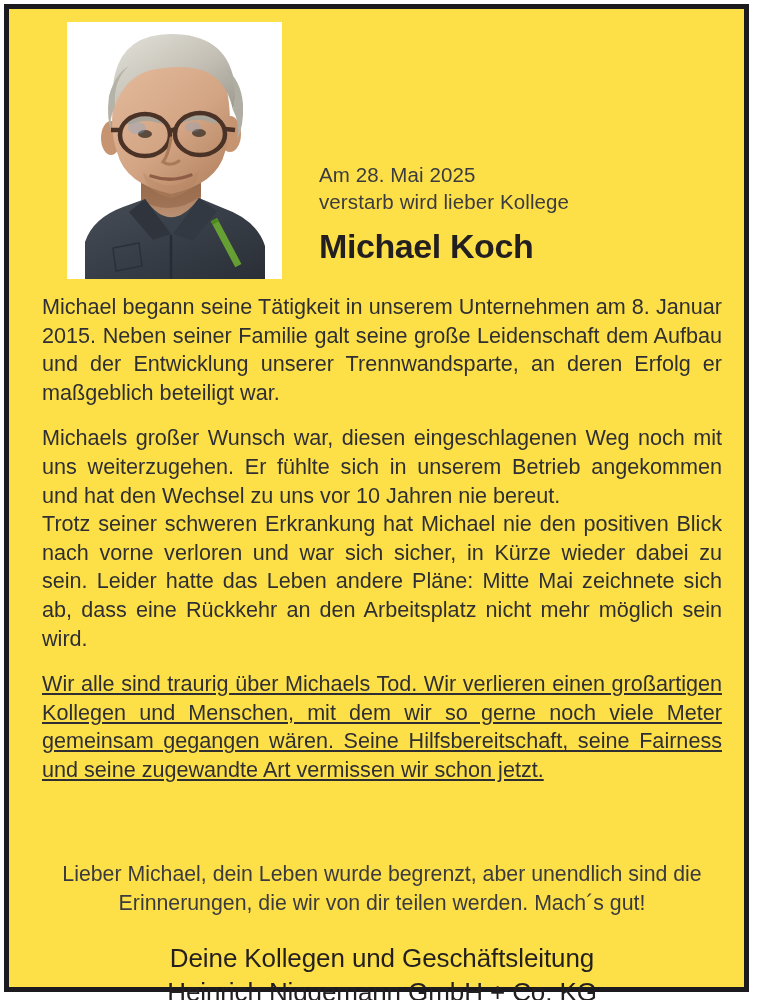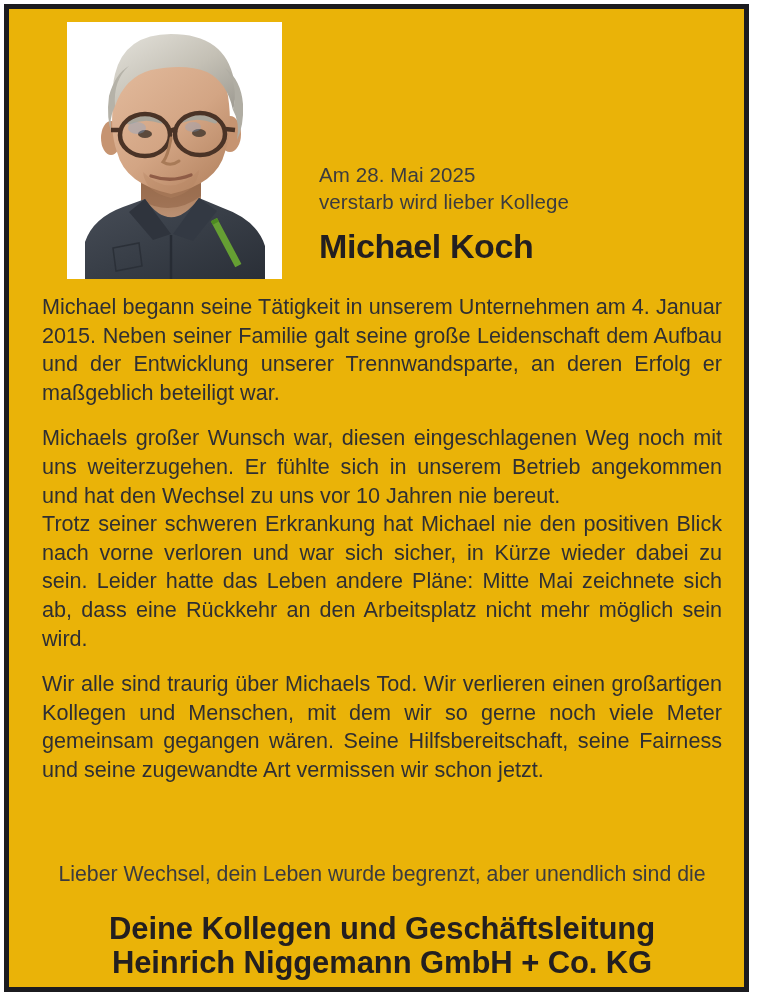--- a/index.html
+++ b/index.html
@@ -22,7 +22,7 @@
     width: 745px;
     height: 988px;
     border: 5px solid #1b1b1f;
-    background: #eab308;
+    background: #fde047;
     box-sizing: border-box;
   }
 

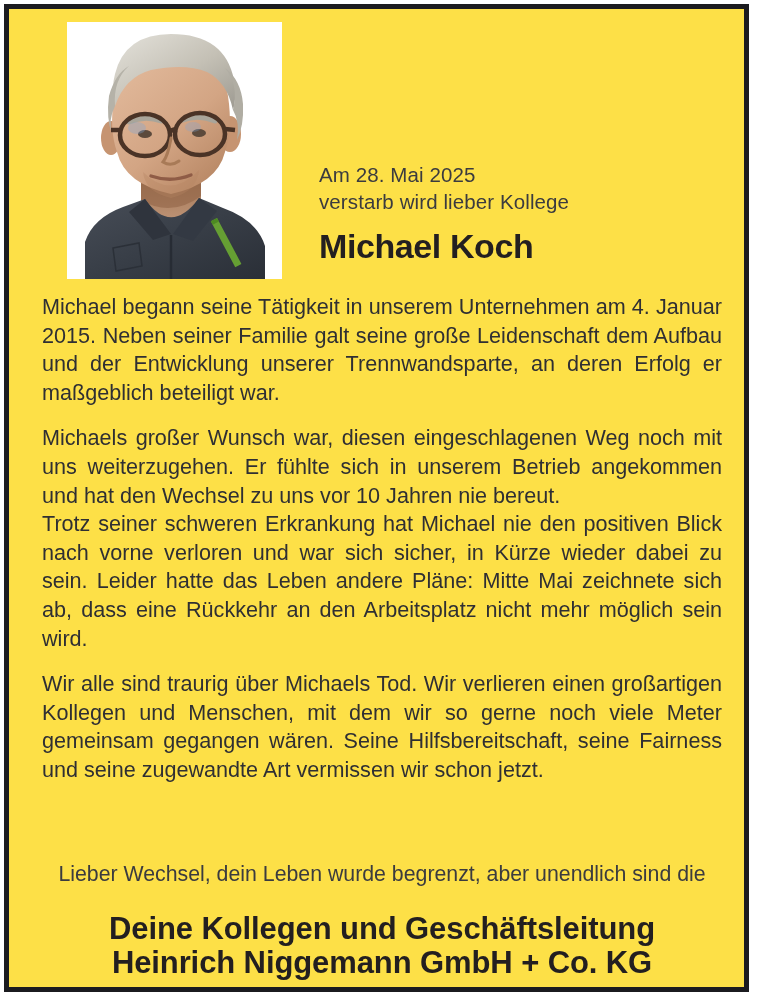--- a/index.html
+++ b/index.html
@@ -205,7 +205,7 @@
     </div>
 
     <div class="body-area">
-      <p class="para">Michael begann seine Tätigkeit in unserem Unternehmen am 4. Januar 2015. Neben seiner Familie galt seine große Leidenschaft dem Aufbau und der Entwicklung unserer Trennwandsparte, an deren Erfolg er maßgeblich beteiligt war.</p>
+      <p class="para">Michael begann seine Tätigkeit in unserem Unternehmen am 8. Januar 2015. Neben seiner Familie galt seine große Leidenschaft dem Aufbau und der Entwicklung unserer Trennwandsparte, an deren Erfolg er maßgeblich beteiligt war.</p>
       <p class="para tight">Michaels großer Wunsch war, diesen eingeschlagenen Weg noch mit uns weiterzugehen. Er fühlte sich in unserem Betrieb angekommen und hat den Wechsel zu uns vor 10 Jahren nie bereut.</p>
       <p class="para">Trotz seiner schweren Erkrankung hat Michael nie den positiven Blick nach vorne verloren und war sich sicher, in Kürze wieder dabei zu sein. Leider hatte das Leben andere Pläne: Mitte Mai zeichnete sich ab, dass eine Rückkehr an den Arbeitsplatz nicht mehr möglich sein wird.</p>
       <p class="para">Wir alle sind traurig über Michaels Tod. Wir verlieren einen großartigen Kollegen und Menschen, mit dem wir so gerne noch viele Meter gemeinsam gegangen wären. Seine Hilfsbereitschaft, seine Fairness und seine zugewandte Art vermissen wir schon jetzt.</p>

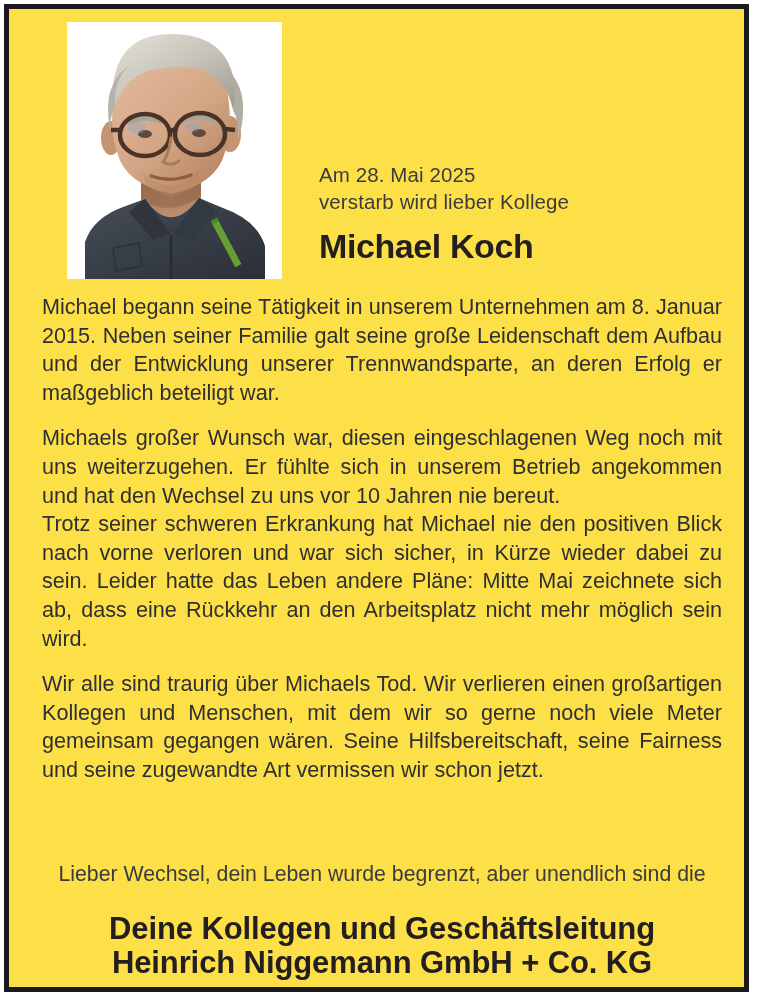--- a/index.html
+++ b/index.html
@@ -87,7 +87,7 @@
     margin: 0 0 17px 0;
     hyphens: manual;
   }
-  .para:last-child { margin-bottom: 8px; }
+  .para:last-child { margin-bottom: 8px; text-decoration: underline; }
   .para.tight { margin-bottom: 0; }
 
   

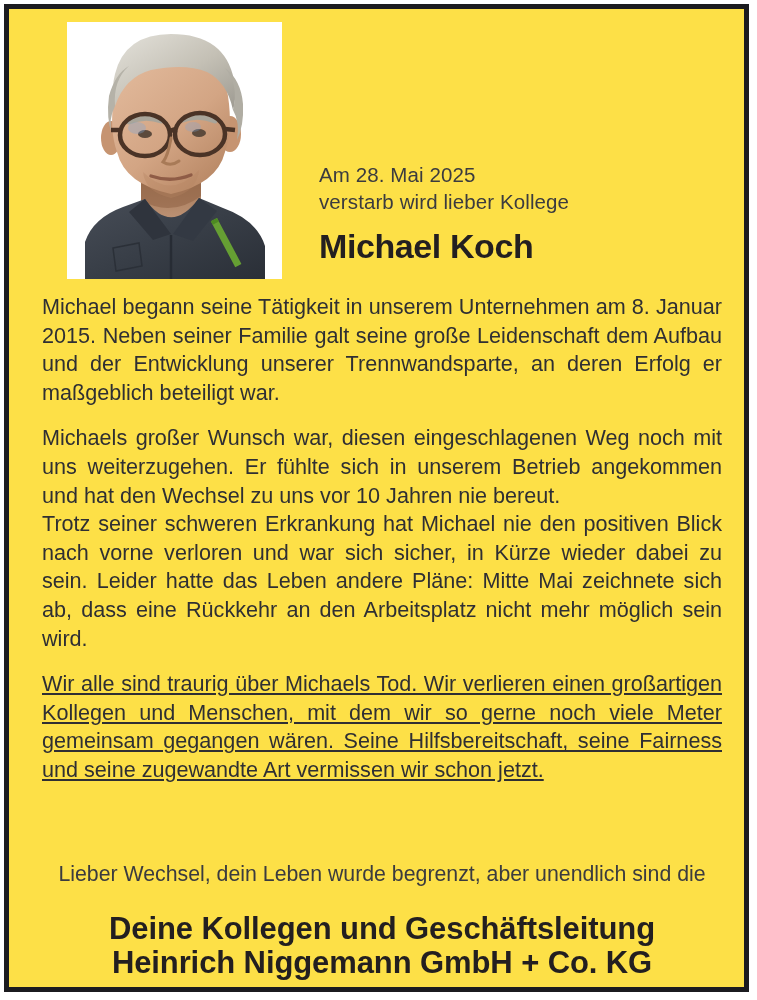--- a/index.html
+++ b/index.html
@@ -212,7 +212,7 @@
     </div>
 
     <div class="closing-area">
-      <div class="closing-text">Lieber Wechsel, dein Leben wurde begrenzt, aber unendlich sind die</div>
+      <div class="closing-text">Lieber Michael, dein Leben wurde begrenzt, aber unendlich sind die</div>
       <div class="signature">
         <div class="sig-line">Deine Kollegen und Geschäftsleitung</div>
         <div class="sig-line">Heinrich Niggemann GmbH + Co. KG</div>

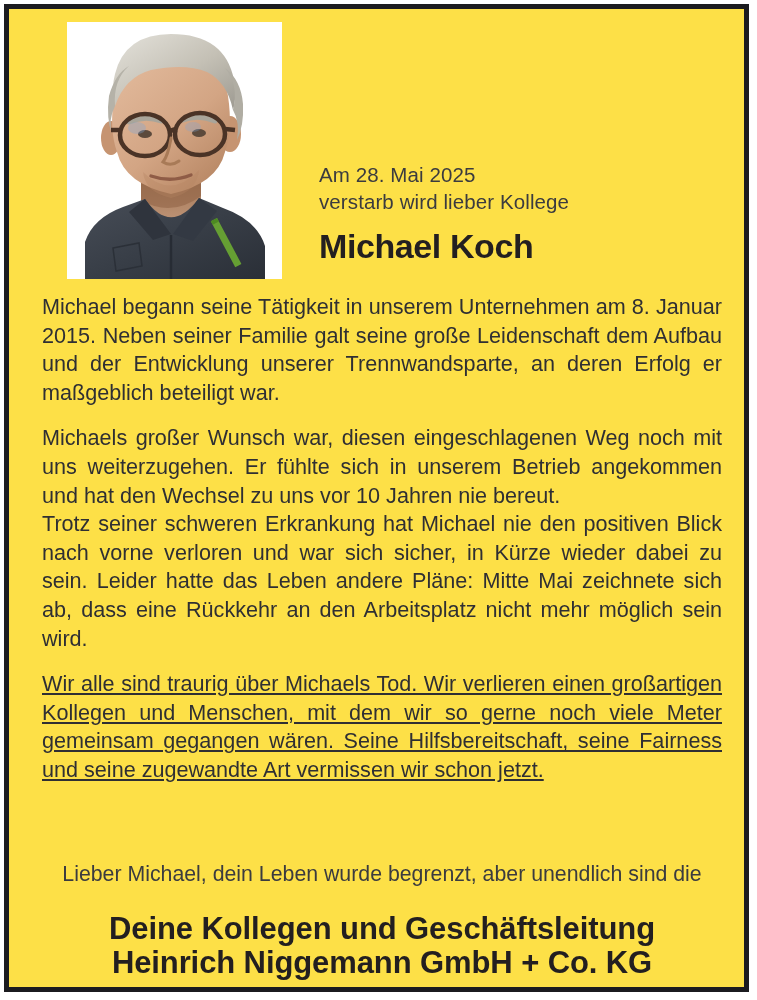--- a/index.html
+++ b/index.html
@@ -213,6 +213,7 @@
 
     <div class="closing-area">
       <div class="closing-text">Lieber Michael, dein Leben wurde begrenzt, aber unendlich sind die</div>
+      <div class="closing-text">Erinnerungen, die wir von dir teilen werden. Mach´s gut!</div>
       <div class="signature">
         <div class="sig-line">Deine Kollegen und Geschäftsleitung</div>
         <div class="sig-line">Heinrich Niggemann GmbH + Co. KG</div>

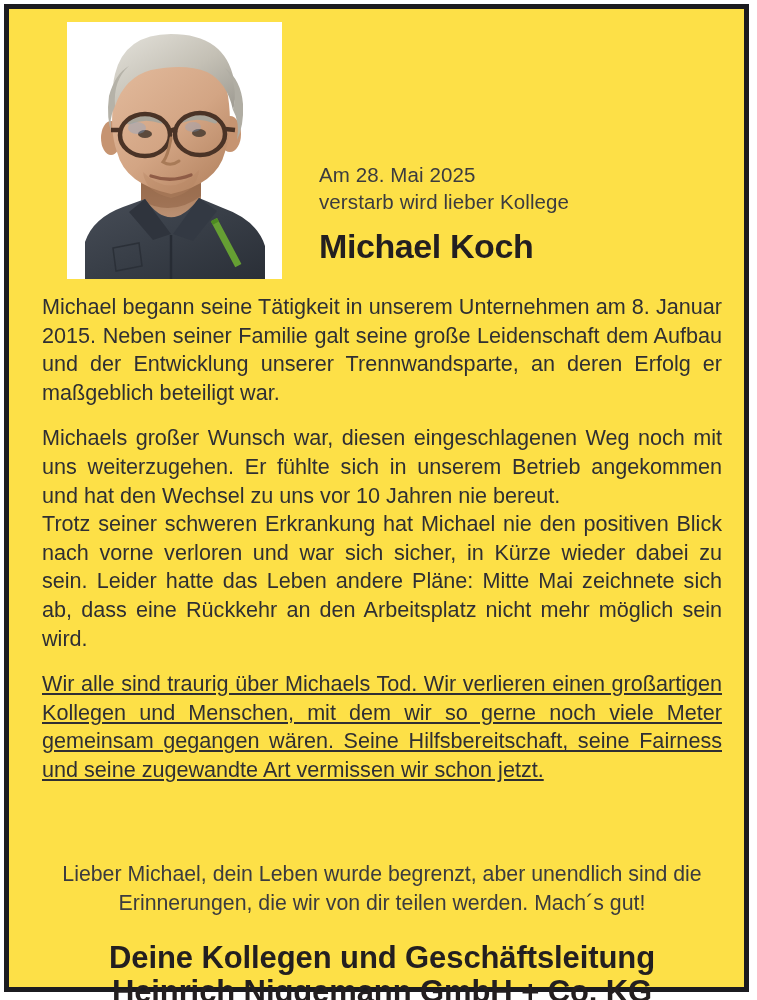--- a/index.html
+++ b/index.html
@@ -107,9 +107,9 @@
     margin-top: 23px;
   }
   .sig-line {
-    font-size: 31px;
+    font-size: 26px;
     line-height: 34px;
-    font-weight: bold;
+    font-weight: normal;
     color: #231f20;
     letter-spacing: -0.1px;
   }

